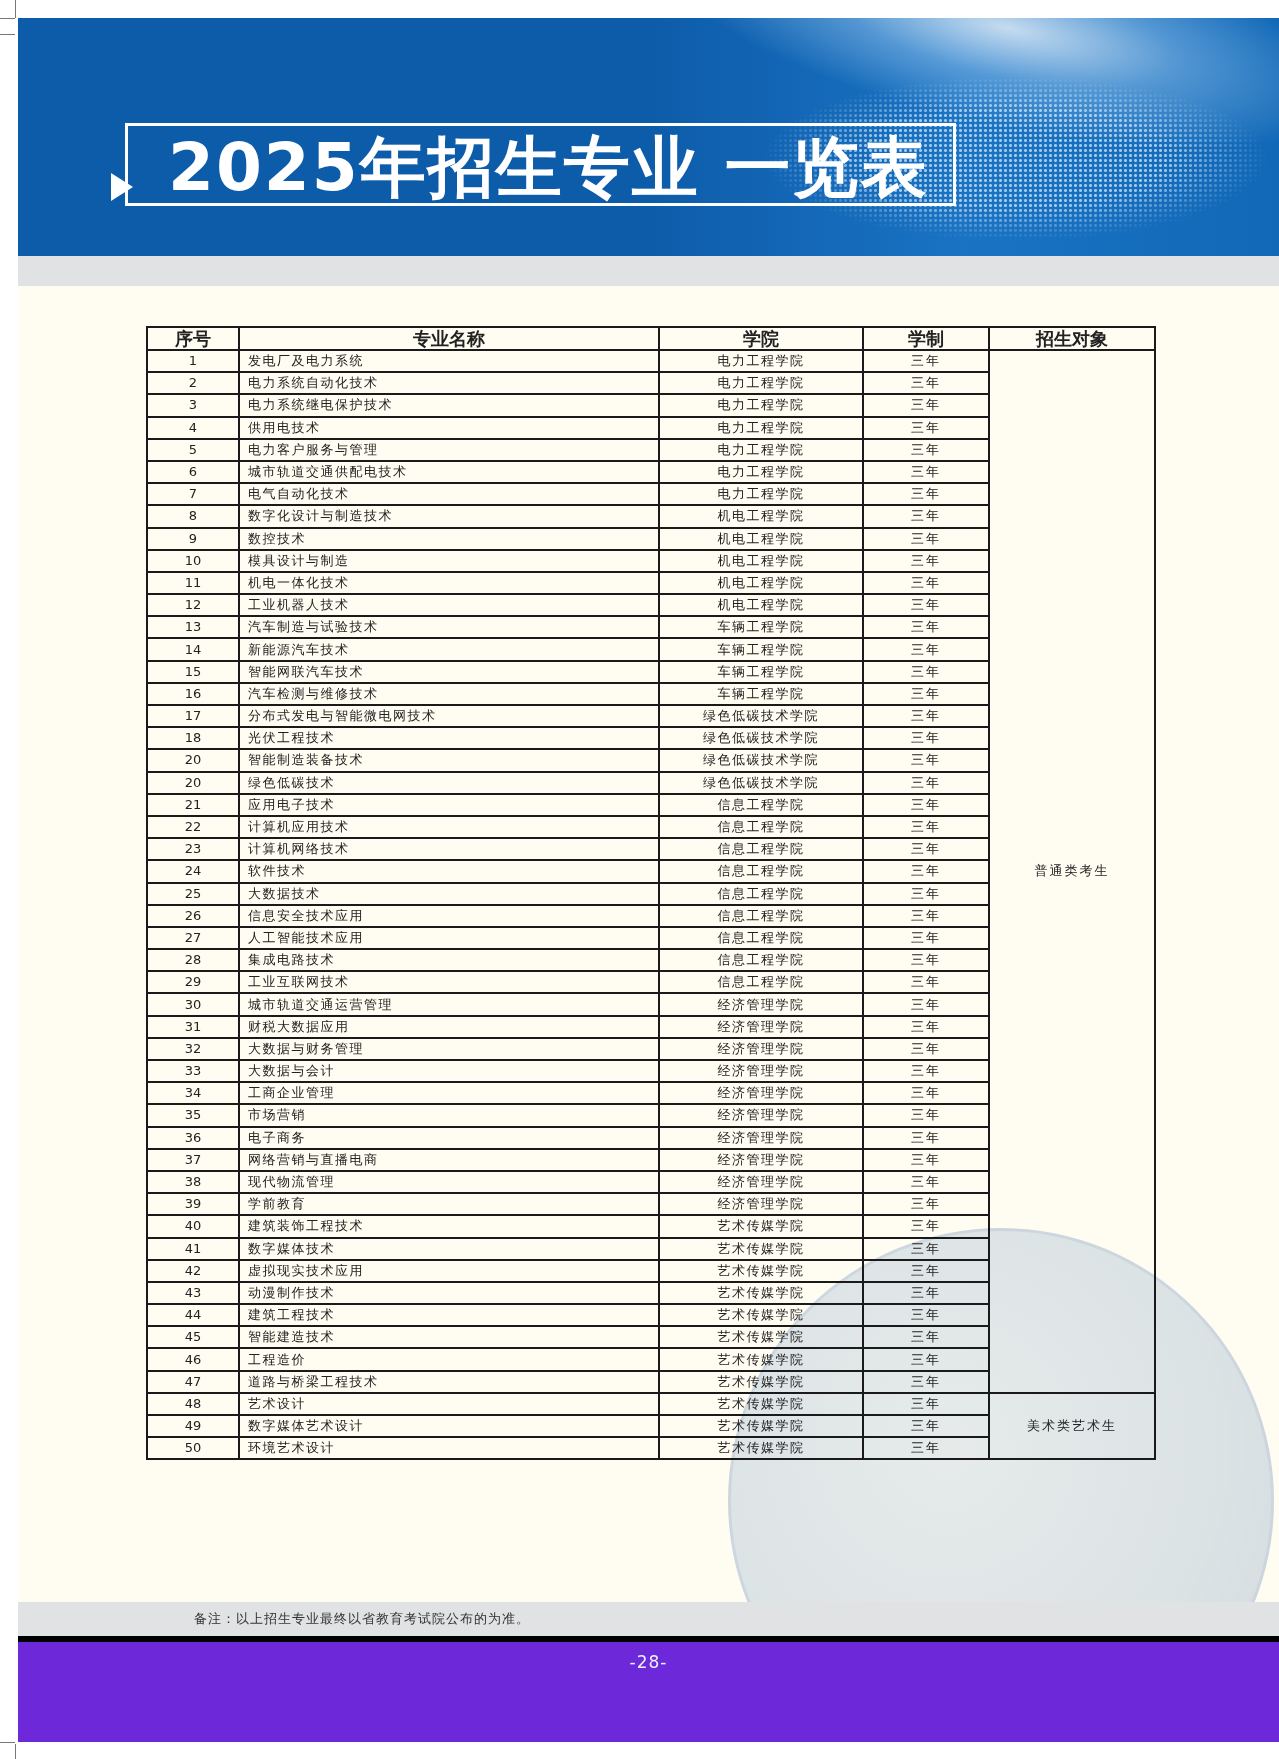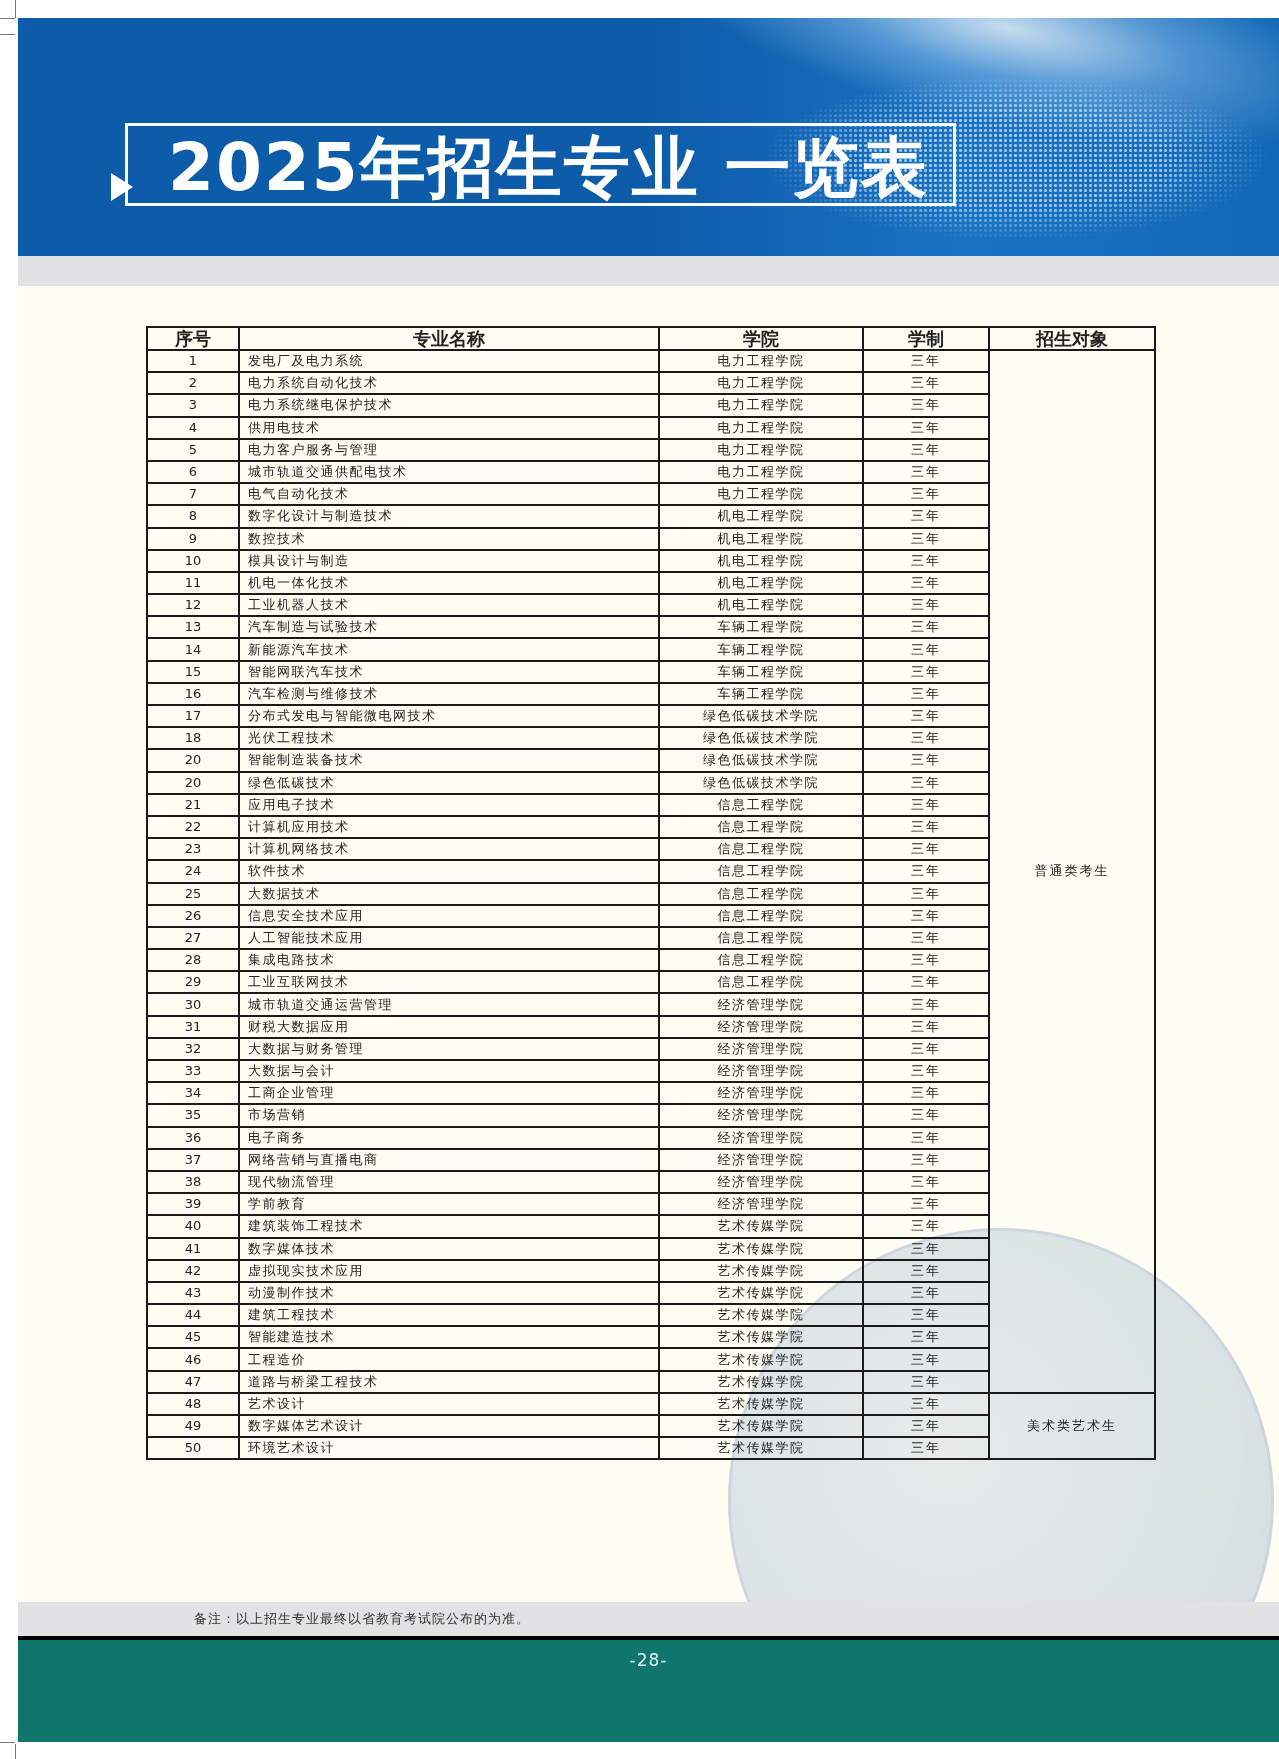--- a/index.html
+++ b/index.html
@@ -82,7 +82,7 @@
     }
     .footer-band {
       position: absolute; left: 0; top: 1618px; width: 100%; height: 106px;
-      background: #0f766e; border-top: 4px solid #000000;
+      background: #6d28d9; border-top: 6px solid #000000;
     }
     .page-number {
       position: absolute; left: 0; width: 100%; top: 10px; text-align: center;

